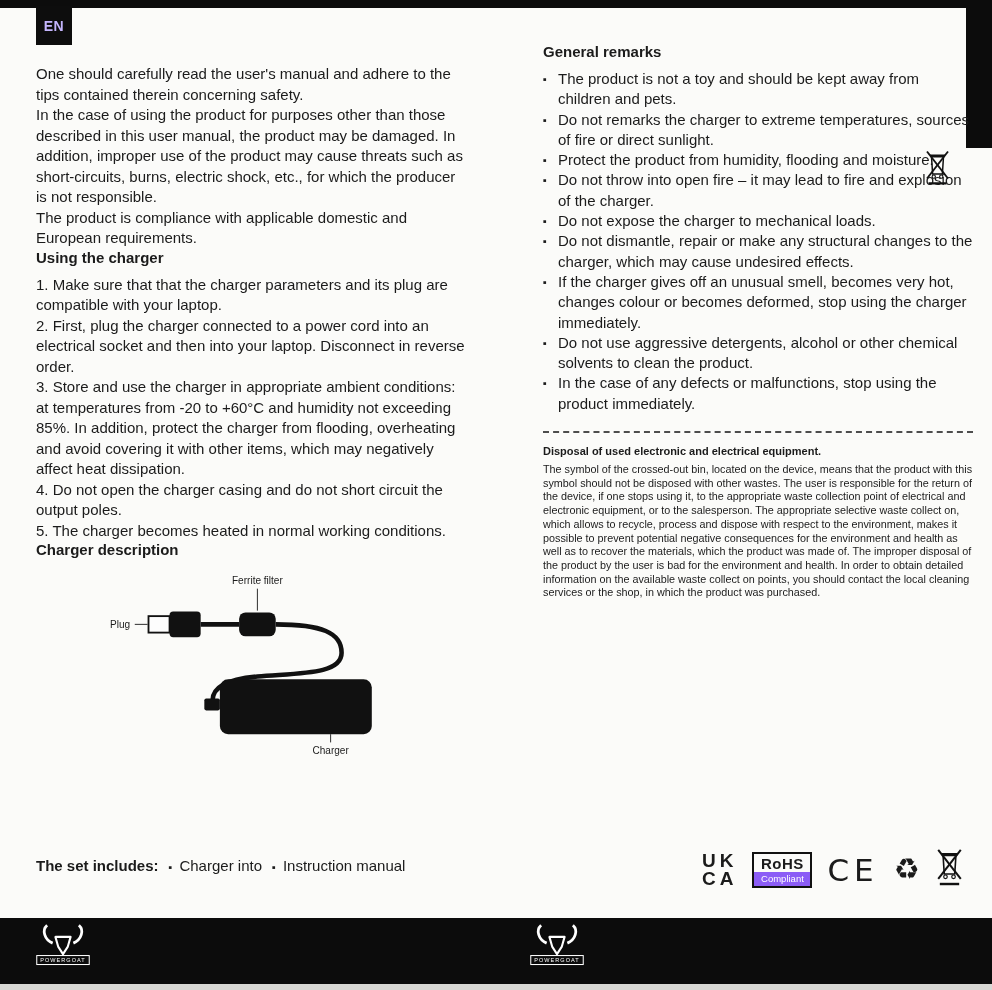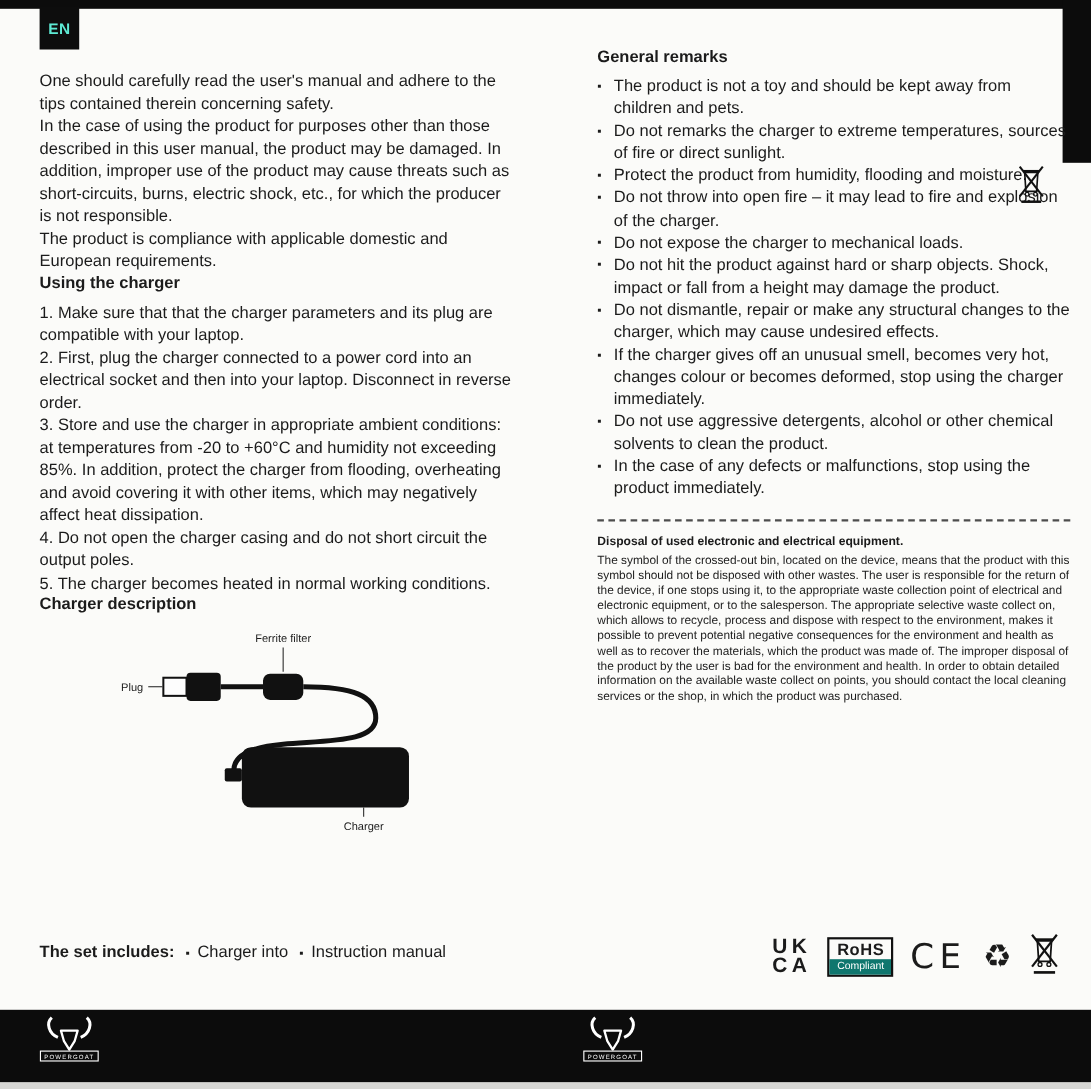--- a/index.html
+++ b/index.html
@@ -12,7 +12,7 @@
   .topright-strip{position:absolute;top:0;right:0;width:26px;height:148px;background:#0c0c0c;}
   .en-badge{
     position:absolute;left:36px;top:6px;width:36px;height:39px;background:#0d0d0d;
-    color:#5eead4;font-weight:700;font-size:14px;display:flex;align-items:center;justify-content:center;
+    color:#c4b5fd;font-weight:700;font-size:14px;display:flex;align-items:center;justify-content:center;
     letter-spacing:.5px;
   }
   .bottom-strip{position:absolute;left:0;right:0;bottom:0;height:6px;background:#d8d8d5;}

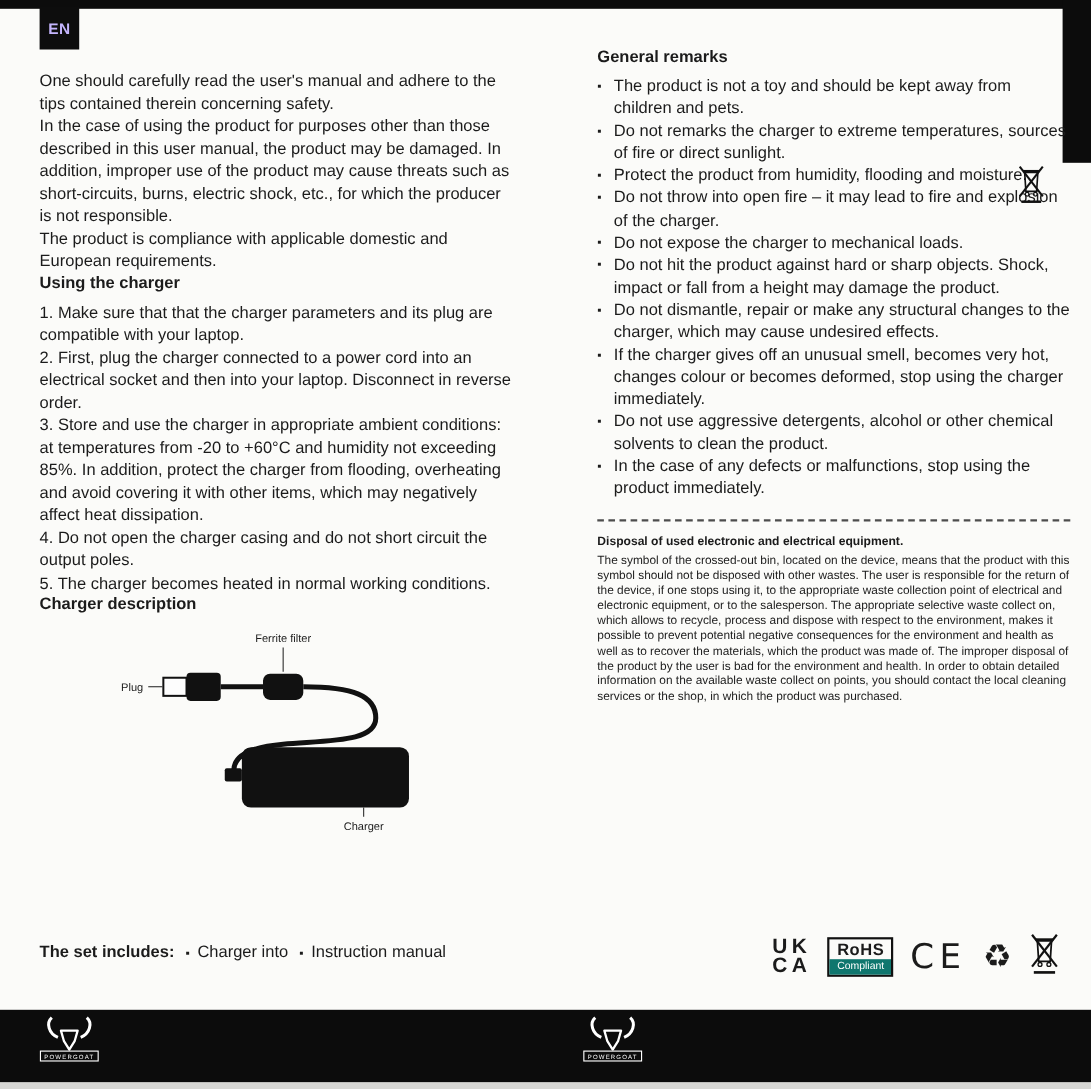--- a/index.html
+++ b/index.html
@@ -134,7 +134,6 @@
       <li>Protect the product from humidity, flooding and moisture.</li>
       <li>Do not throw into open fire – it may lead to fire and explosion of the charger.</li>
       <li>Do not expose the charger to mechanical loads.</li>
-      <li>Do not hit the product against hard or sharp objects. Shock, impact or fall from a height may damage the product.</li>
       <li>Do not dismantle, repair or make any structural changes to the charger, which may cause undesired effects.</li>
       <li>If the charger gives off an unusual smell, becomes very hot, changes colour or becomes deformed, stop using the charger immediately.</li>
       <li>Do not use aggressive detergents, alcohol or other chemical solvents to clean the product.</li>

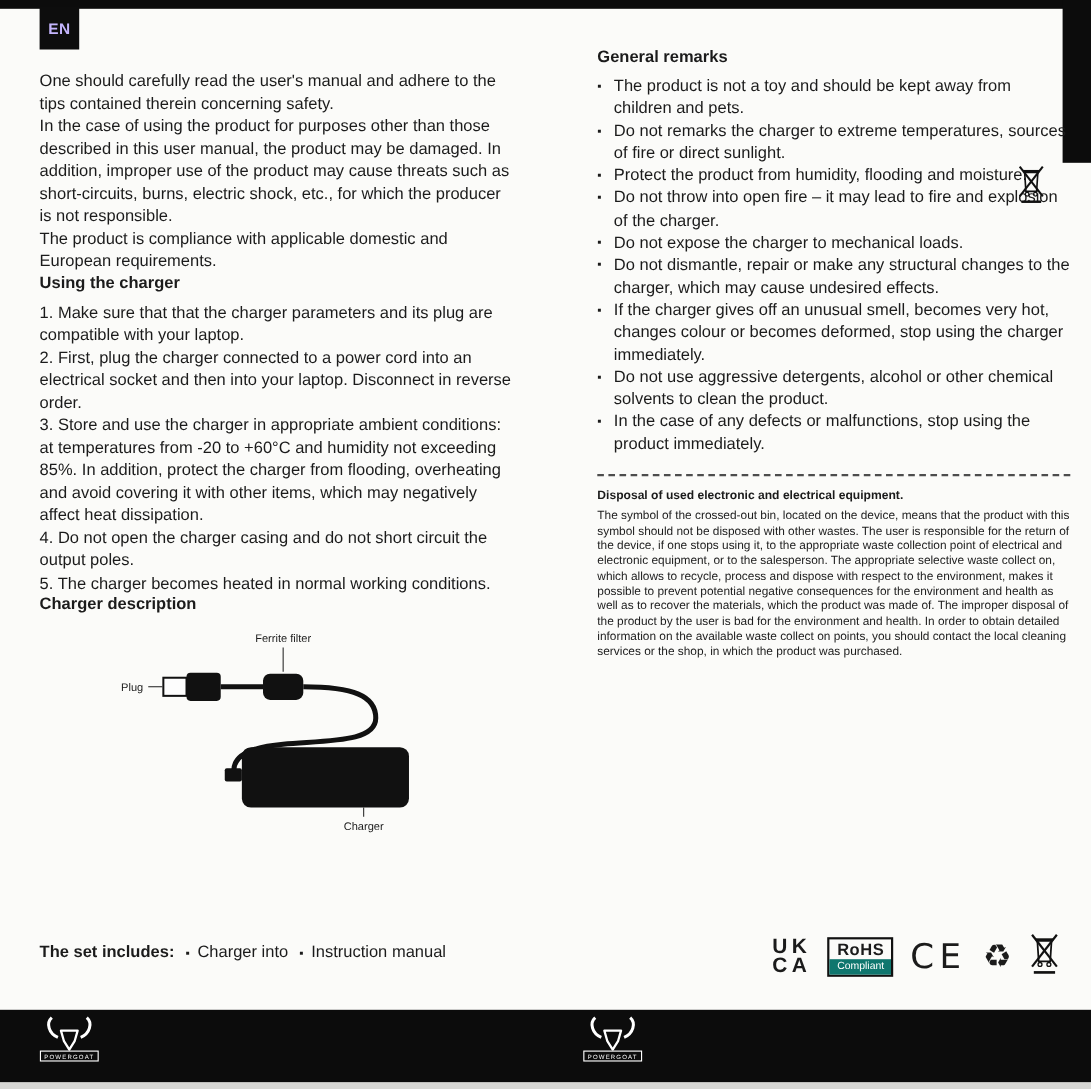--- a/index.html
+++ b/index.html
@@ -54,7 +54,7 @@
   .ukca{font-weight:700;font-size:19px;line-height:18px;letter-spacing:4px;}
   .rohs{border:2.5px solid #111;text-align:center;min-width:56px;}
   .rohs-top{font-size:15px;font-weight:700;padding:1px 5px 0 5px;letter-spacing:.5px;}
-  .rohs-bottom{background:#0f766e;color:#fff;font-size:9.5px;padding:1px 4px 2px 4px;}
+  .rohs-bottom{background:#8b5cf6;color:#fff;font-size:9.5px;padding:1px 4px 2px 4px;}
   .ce-mark{font-family:"DejaVu Sans",sans-serif;font-size:31px;font-weight:400;letter-spacing:5px;}
   .recycle{font-size:29px;line-height:1;}
 

